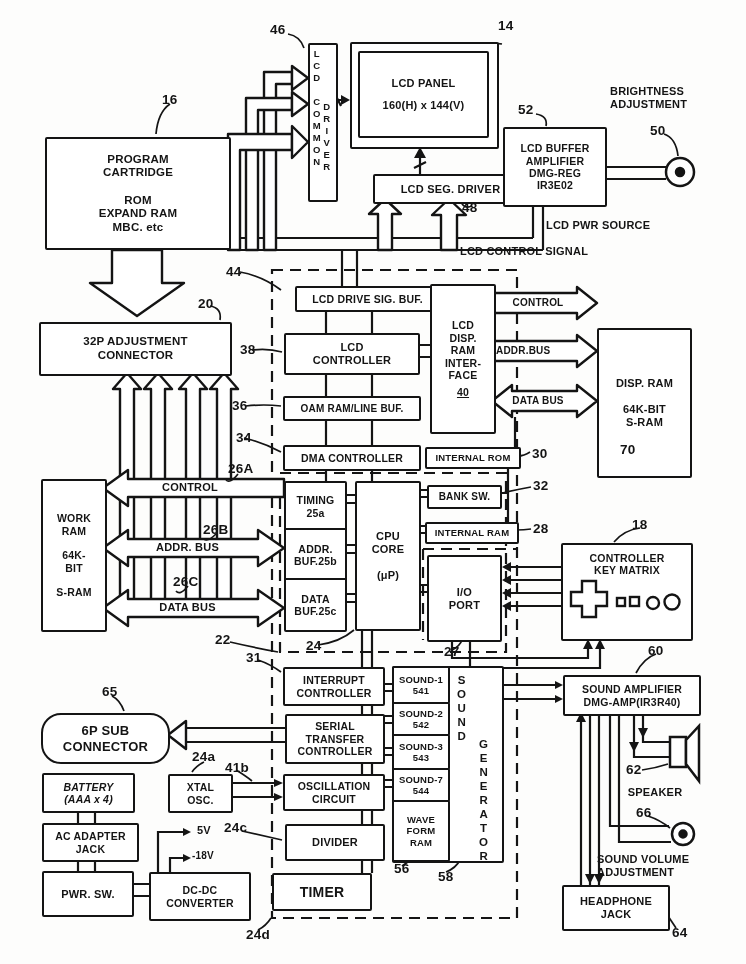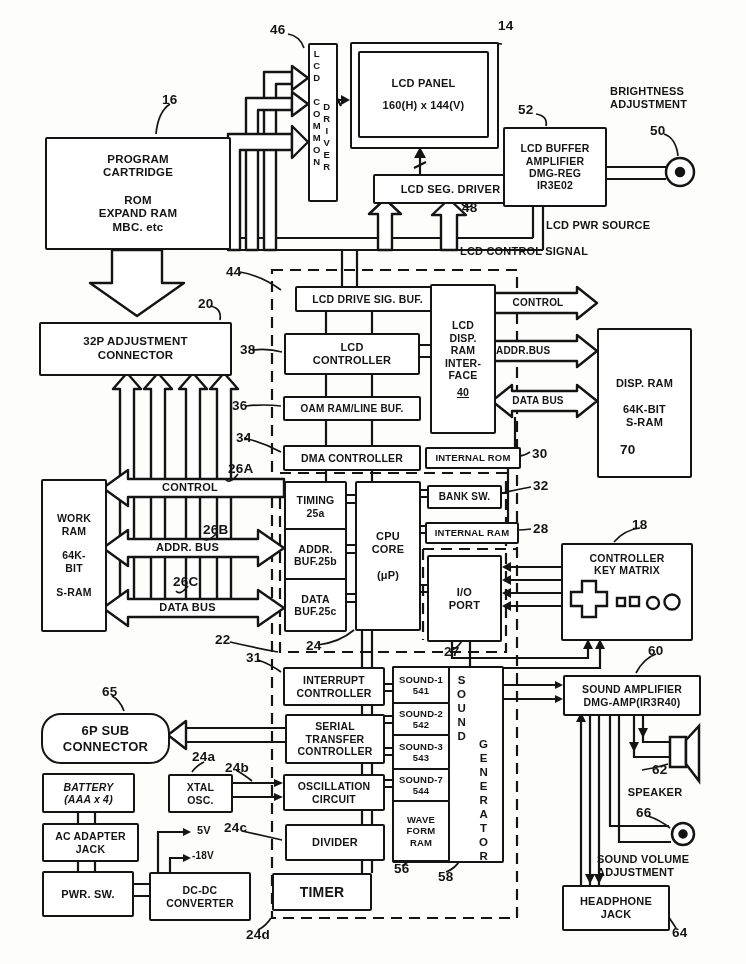--- a/index.html
+++ b/index.html
@@ -317,7 +317,7 @@
 <div class="ref" style="left:246px;top:650px;">31</div>
 <div class="ref" style="left:102px;top:684px;">65</div>
 <div class="ref" style="left:192px;top:749px;">24a</div>
-<div class="ref" style="left:225px;top:760px;">24b</div>
+<div class="ref" style="left:225px;top:760px;">41b</div>
 <div class="ref" style="left:224px;top:820px;">24c</div>
 <div class="ref" style="left:246px;top:927px;">24d</div>
 <div class="ref" style="left:394px;top:861px;">56</div>

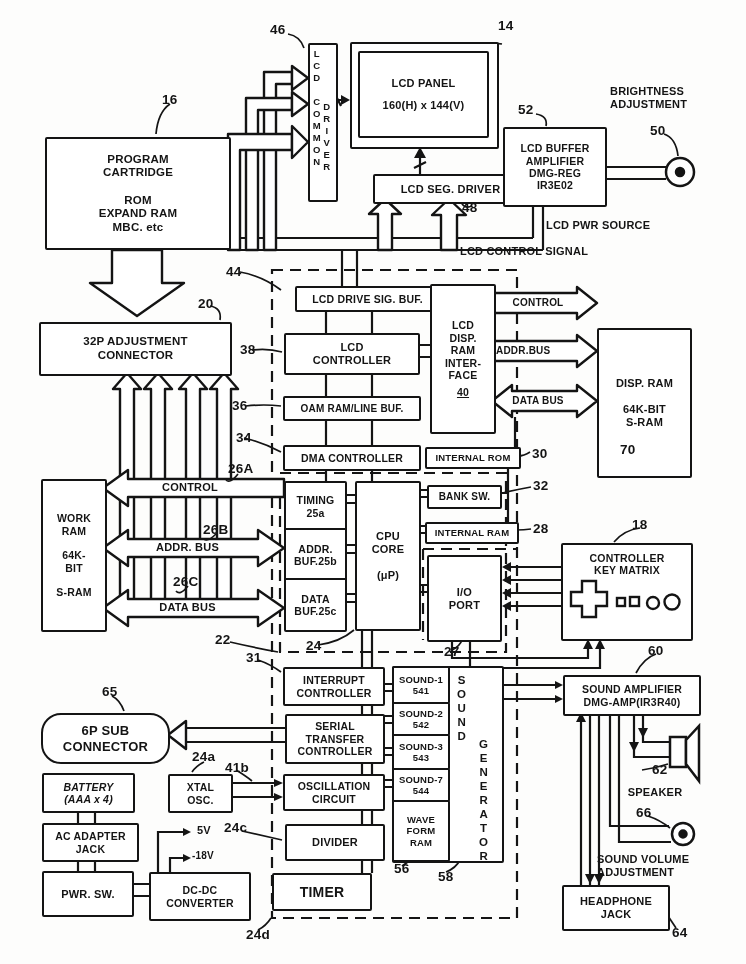--- a/index.html
+++ b/index.html
@@ -323,7 +323,7 @@
 <div class="ref" style="left:394px;top:861px;">56</div>
 <div class="ref" style="left:438px;top:869px;">58</div>
 <div class="ref" style="left:648px;top:643px;">60</div>
-<div class="ref" style="left:652px;top:762px;">62</div>
+<div class="ref" style="left:626px;top:762px;">62</div>
 <div class="ref" style="left:636px;top:805px;">66</div>
 <div class="ref" style="left:672px;top:925px;">64</div>
 

